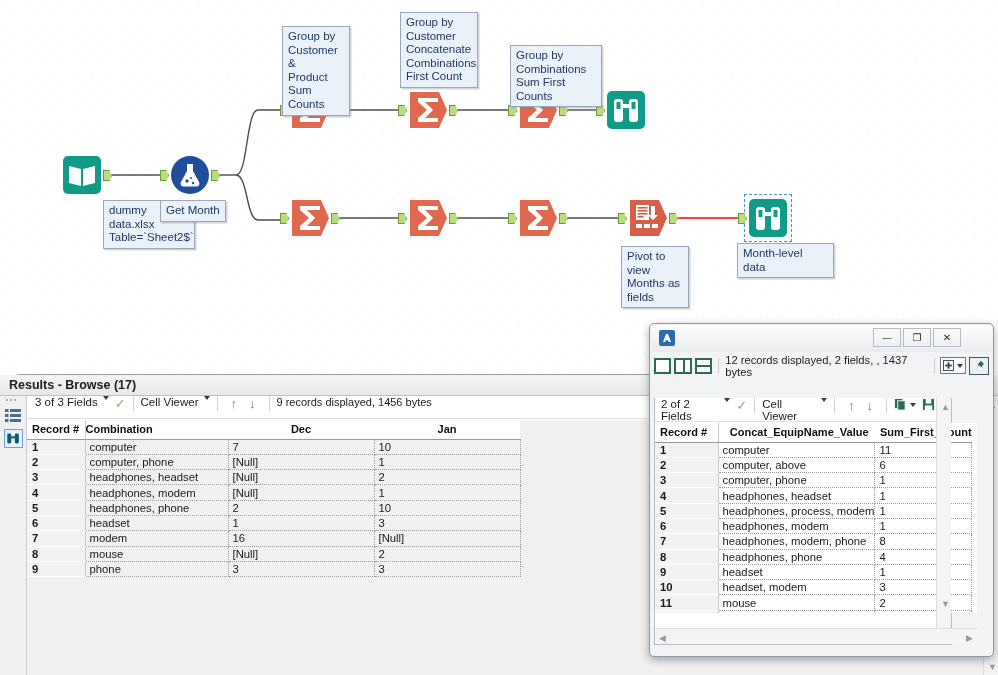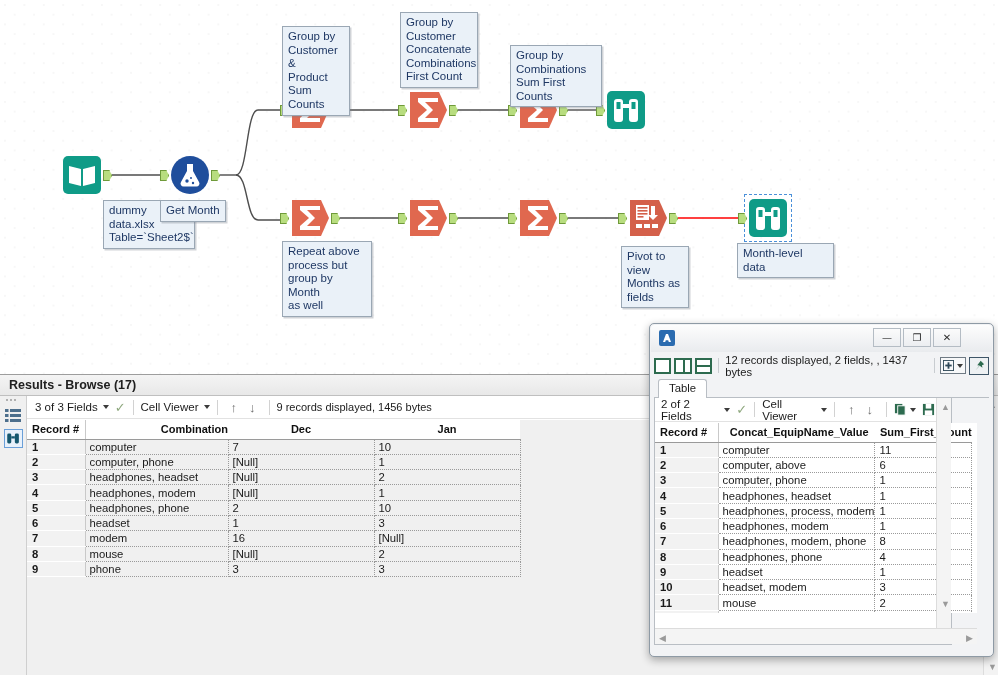--- a/index.html
+++ b/index.html
@@ -316,10 +316,6 @@
     <div class="cmt" style="left:510px;top:45px;width:92px;">Group by
 Combinations
 Sum First Counts</div>
-    <div class="cmt" style="left:282px;top:241px;width:90px;">Repeat above
-process but
-group by Month
-as well</div>
     <div class="cmt" style="left:621px;top:246px;width:68px;">Pivot to view
 Months as fields</div>
     <div class="cmt" style="left:737px;top:243px;width:97px;">Month-level data</div>

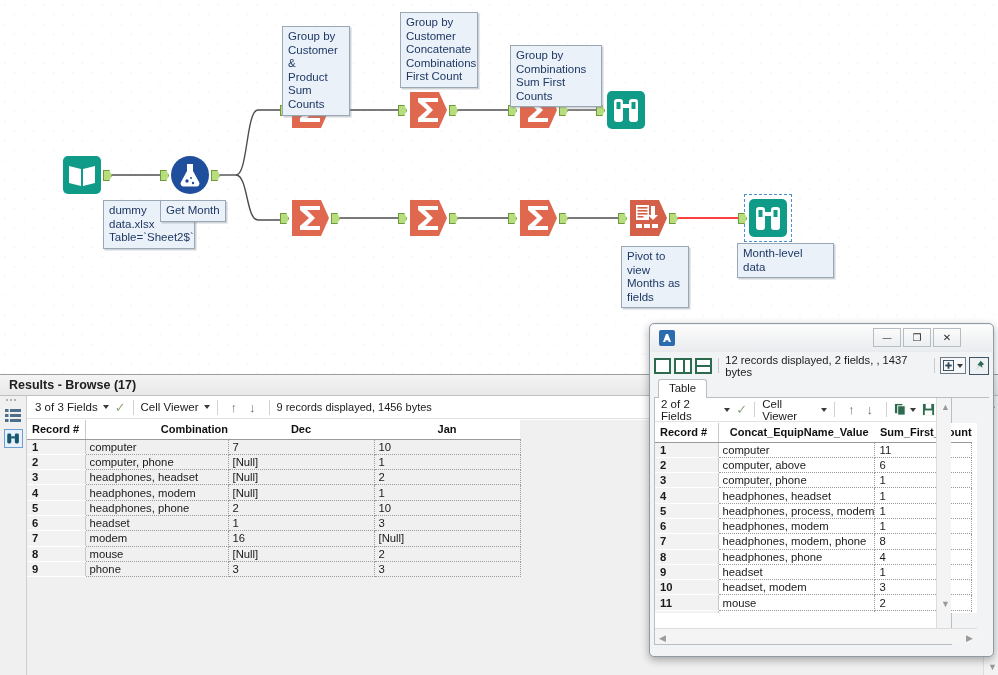--- a/index.html
+++ b/index.html
@@ -58,6 +58,7 @@
     position: absolute; left: 0; top: 374px; width: 998px; height: 301px;
     background: #f0f0f0;
     border-top: 1px solid #9d9d9d;
+    border-radius: 21px;
   }
   #results-title {
     position: absolute; left: 0; top: 0; width: 998px; height: 21px;

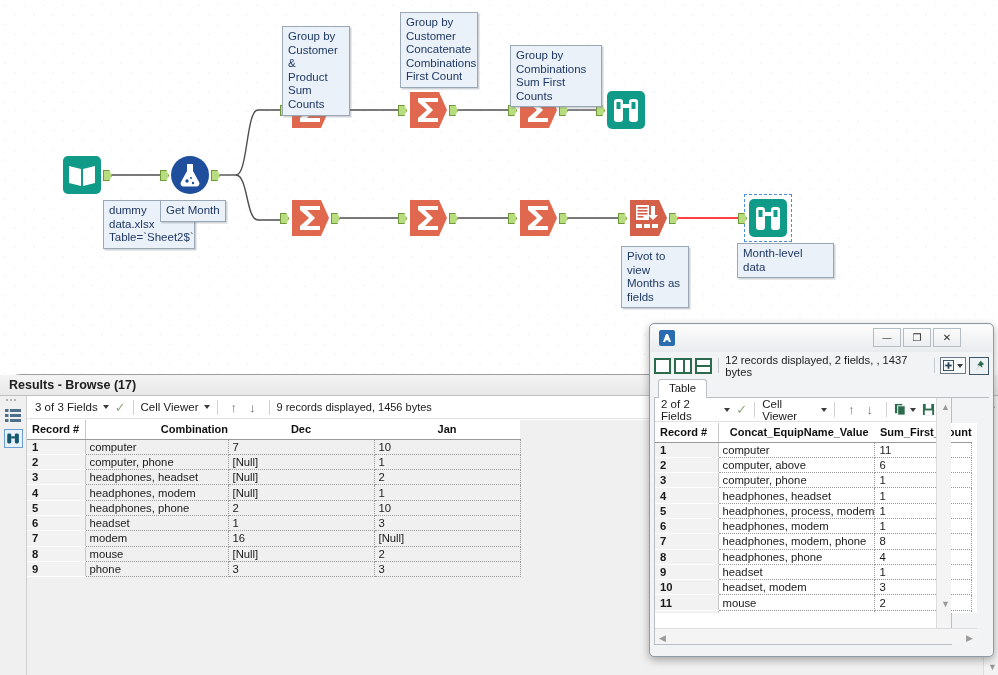--- a/index.html
+++ b/index.html
@@ -490,9 +490,6 @@
       </span>
     </div>
 
-    <div id="float-tabs">
-      <div class="ftab">Table</div>
-    </div>
 
     <div id="float-inner">
 

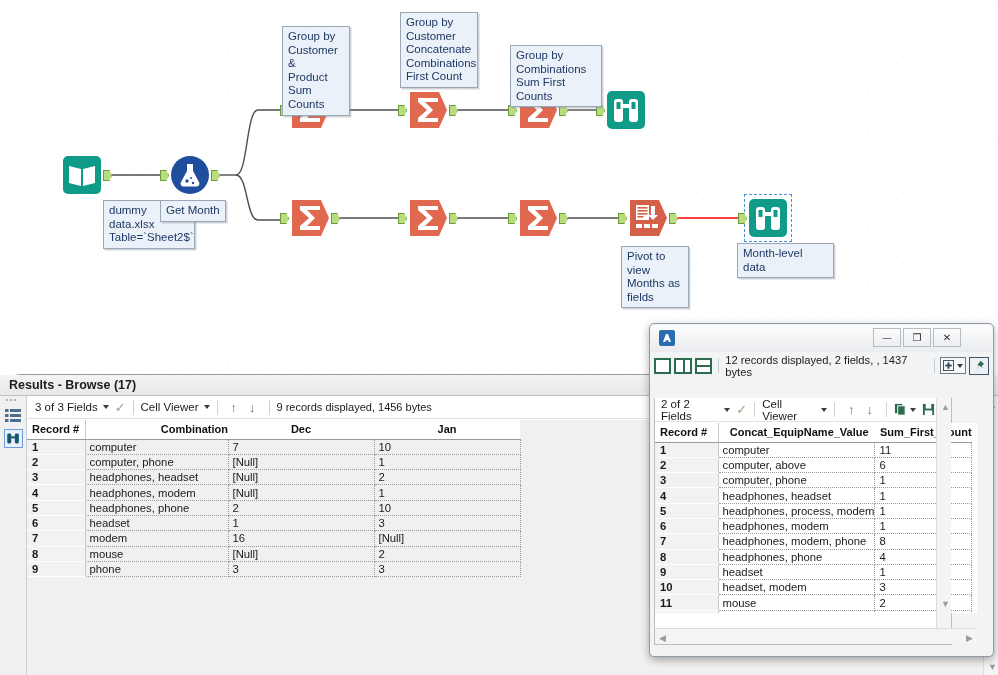--- a/index.html
+++ b/index.html
@@ -84,7 +84,7 @@
   .tbar {
     position: relative; height: 23px; background: #ffffff;
     border-bottom: 1px solid #e2e2e2;
-    display: flex; align-items: center; font-size: 11.5px; color: #1b1b1b;
+    display: flex; align-items: flex-start; font-size: 11.5px; color: #1b1b1b;
     padding-left: 8px;
   }
   .tbar .sep { width: 1px; height: 15px; background: #d2d2d2; margin: 0 7px; }

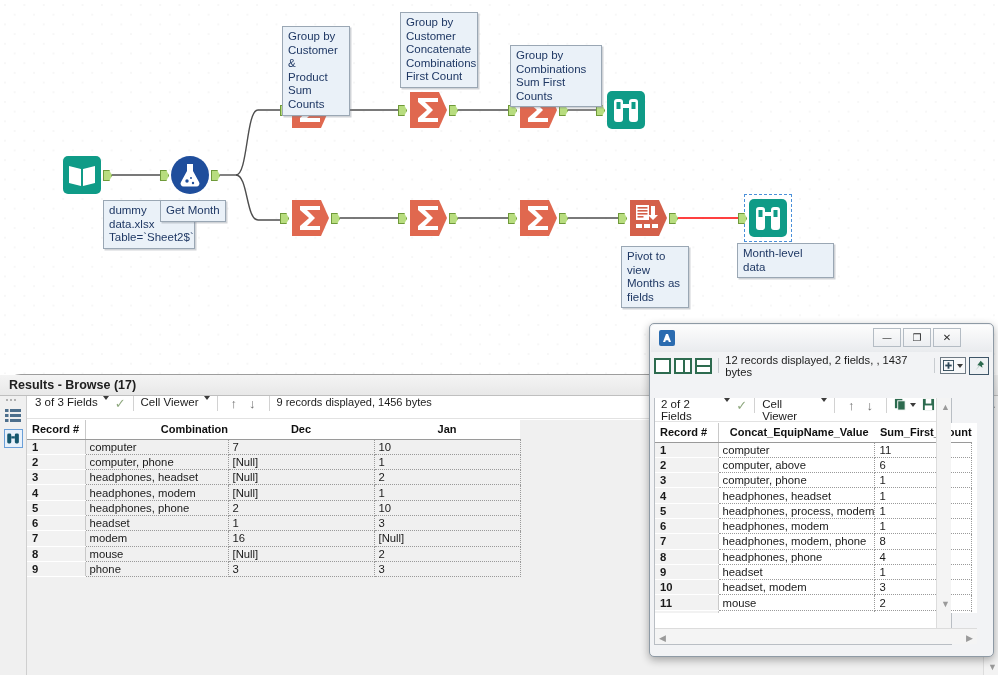--- a/index.html
+++ b/index.html
@@ -378,7 +378,7 @@
           <thead>
               <tr>
                 <th style="border-right: 1px solid rgb(201, 201, 201); text-align: left; padding-left: 5px;">Record #</th>
-                <th style="text-align: right;">Combination</th>
+                <th style="text-align: left;">Combination</th>
                 <th style="text-align: center;">Dec</th>
                 <th style="text-align: center;">Jan</th>
               </tr>

